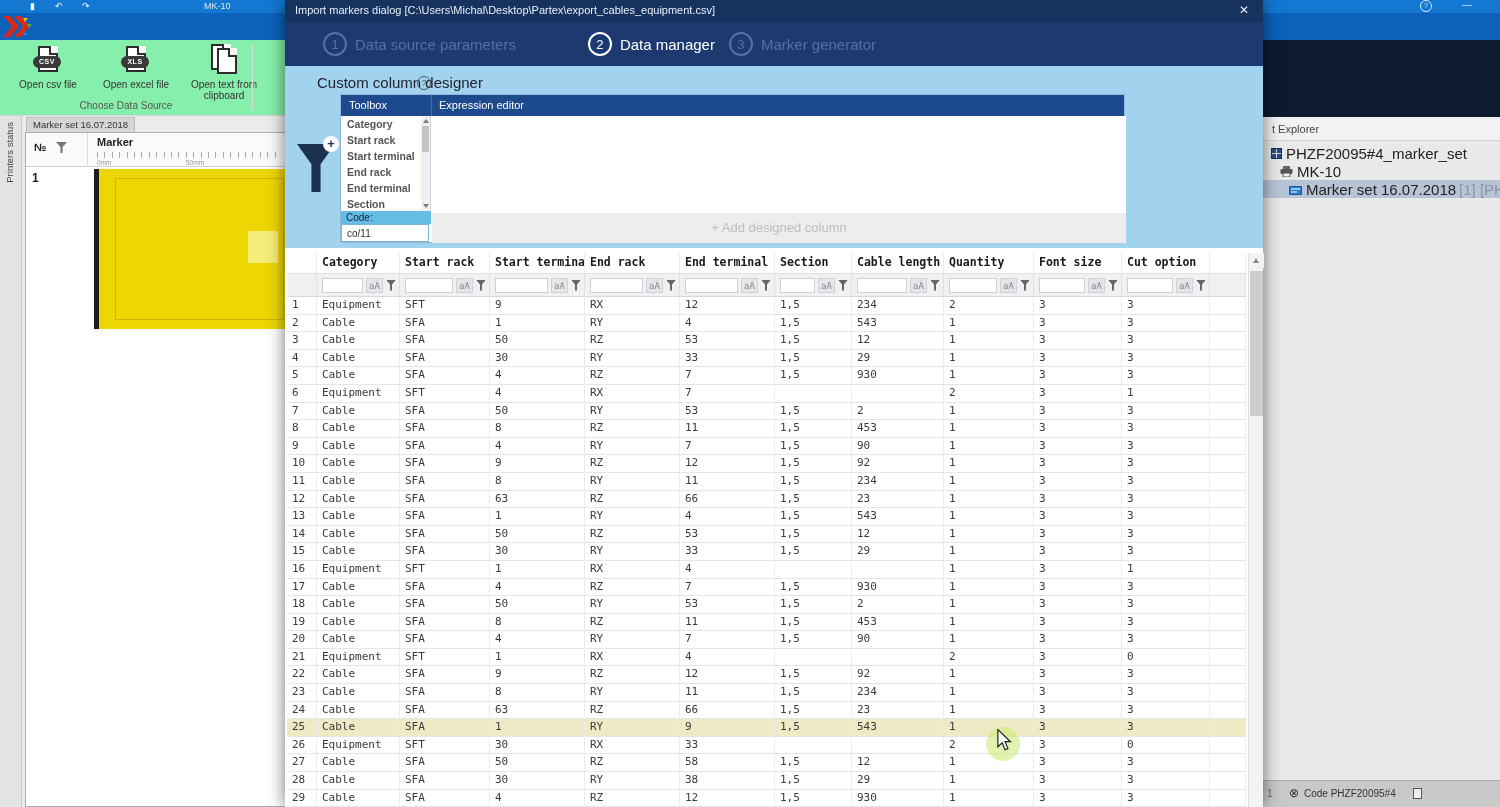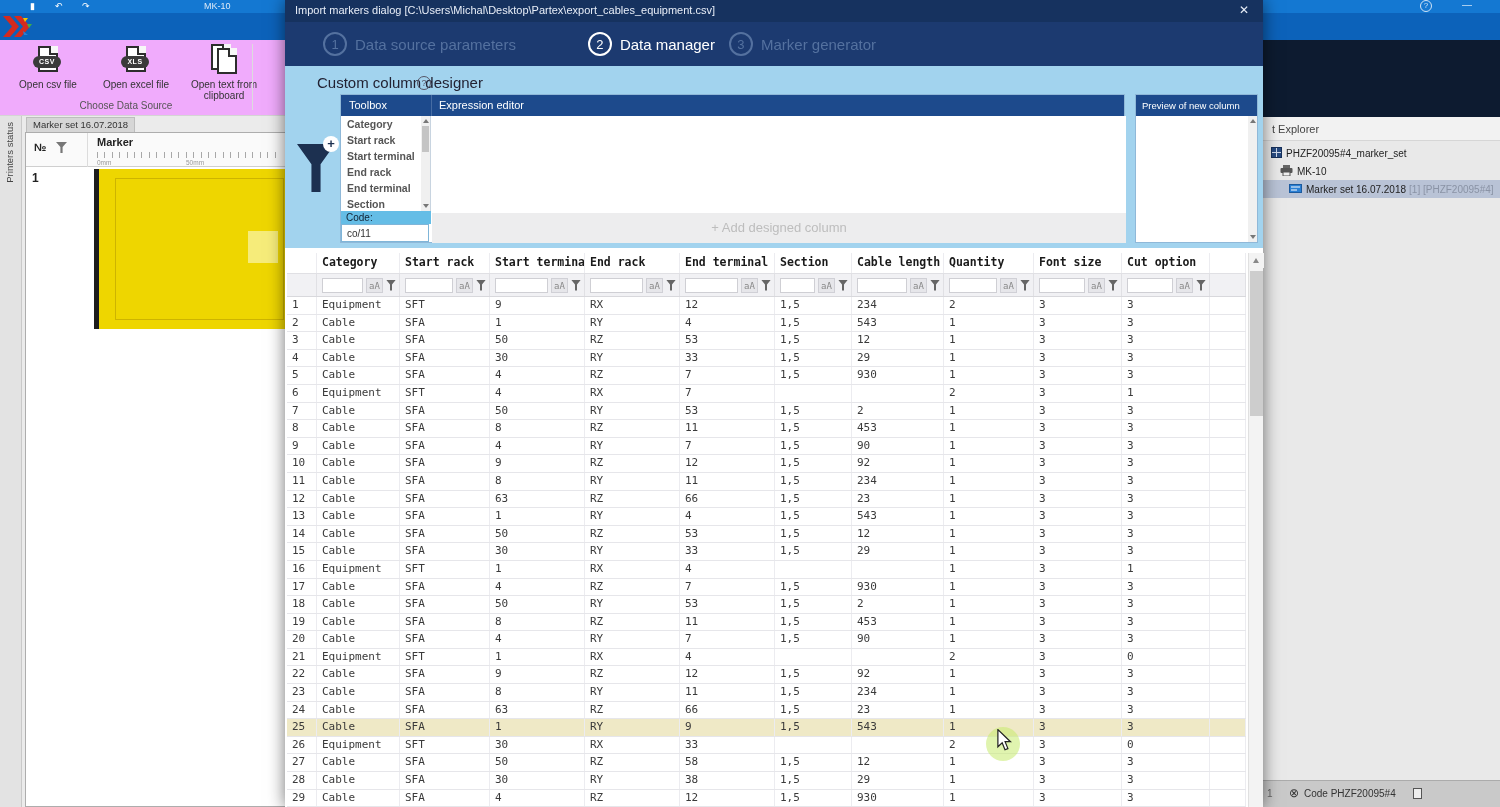--- a/index.html
+++ b/index.html
@@ -22,7 +22,7 @@
   .ribbon-tab.active { background:#f7f7f7; color:#0c62ba; }
 
   
-  .ribbon { position:absolute; left:0; top:40px; width:285px; height:76px; background:#f0abfc; border-bottom:1px solid #d4d4d4; }
+  .ribbon { position:absolute; left:0; top:40px; width:285px; height:76px; background:#86efac; border-bottom:1px solid #d4d4d4; }
   #ribbon-buttons { position:absolute; left:4px; top:2px; display:flex; }
   .rbtn { display:flex; flex-direction:column; align-items:center; padding:2px 5px; }
   .rbtn-icon { position:relative; width:30px; height:32px; }

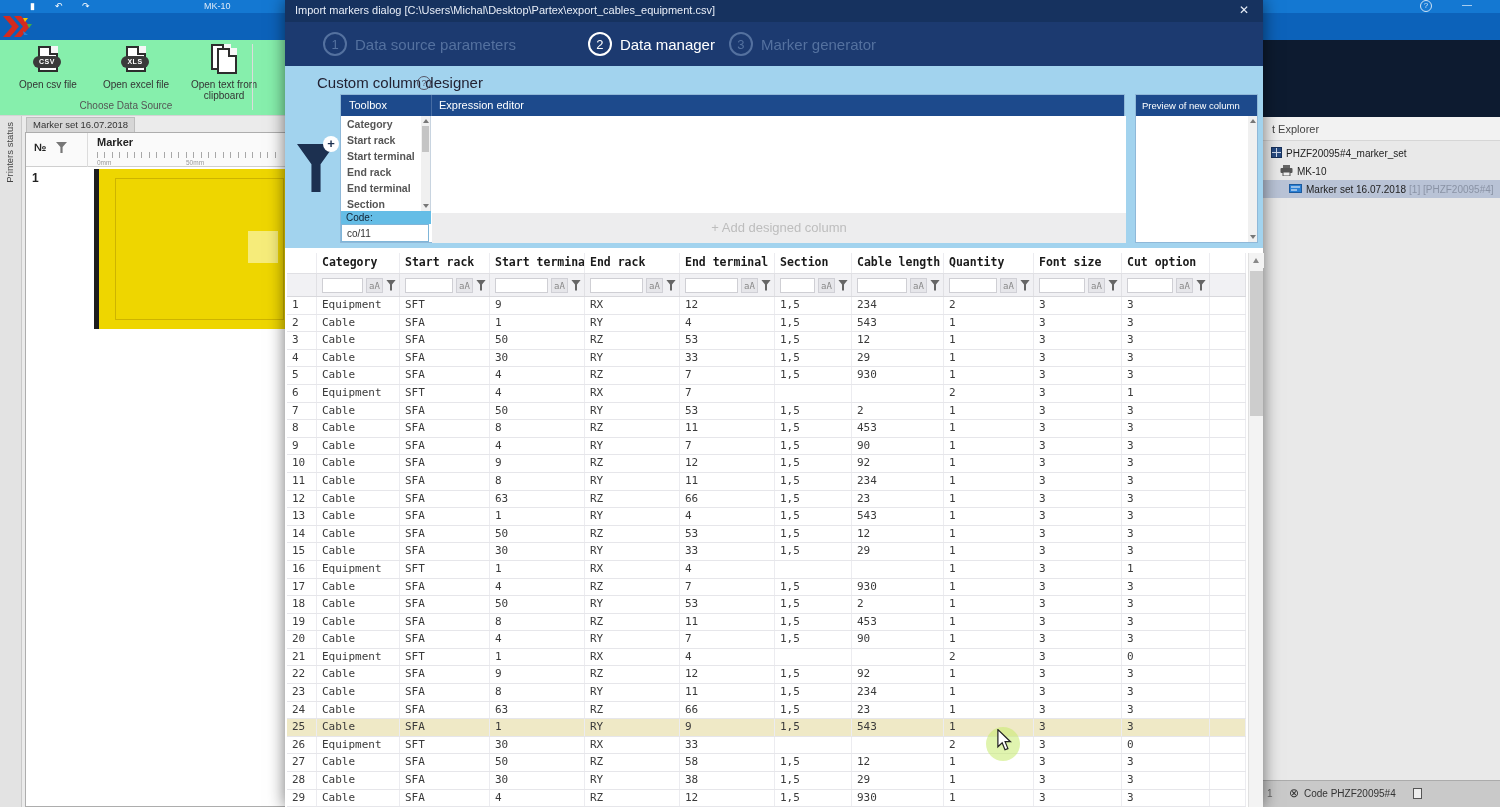--- a/index.html
+++ b/index.html
@@ -301,15 +301,6 @@
         <div class="add-bar"><span>+</span> <span>Add designed column</span></div>
       </div>
 
-      <div class="preview-panel">
-        <div class="pv-header">Preview of new column</div>
-        <div class="pv-body">
-          <div class="mini-sb">
-            <div class="up"></div>
-            <div class="dn"></div>
-          </div>
-        </div>
-      </div>
     </div>
 
     <div class="table-section">

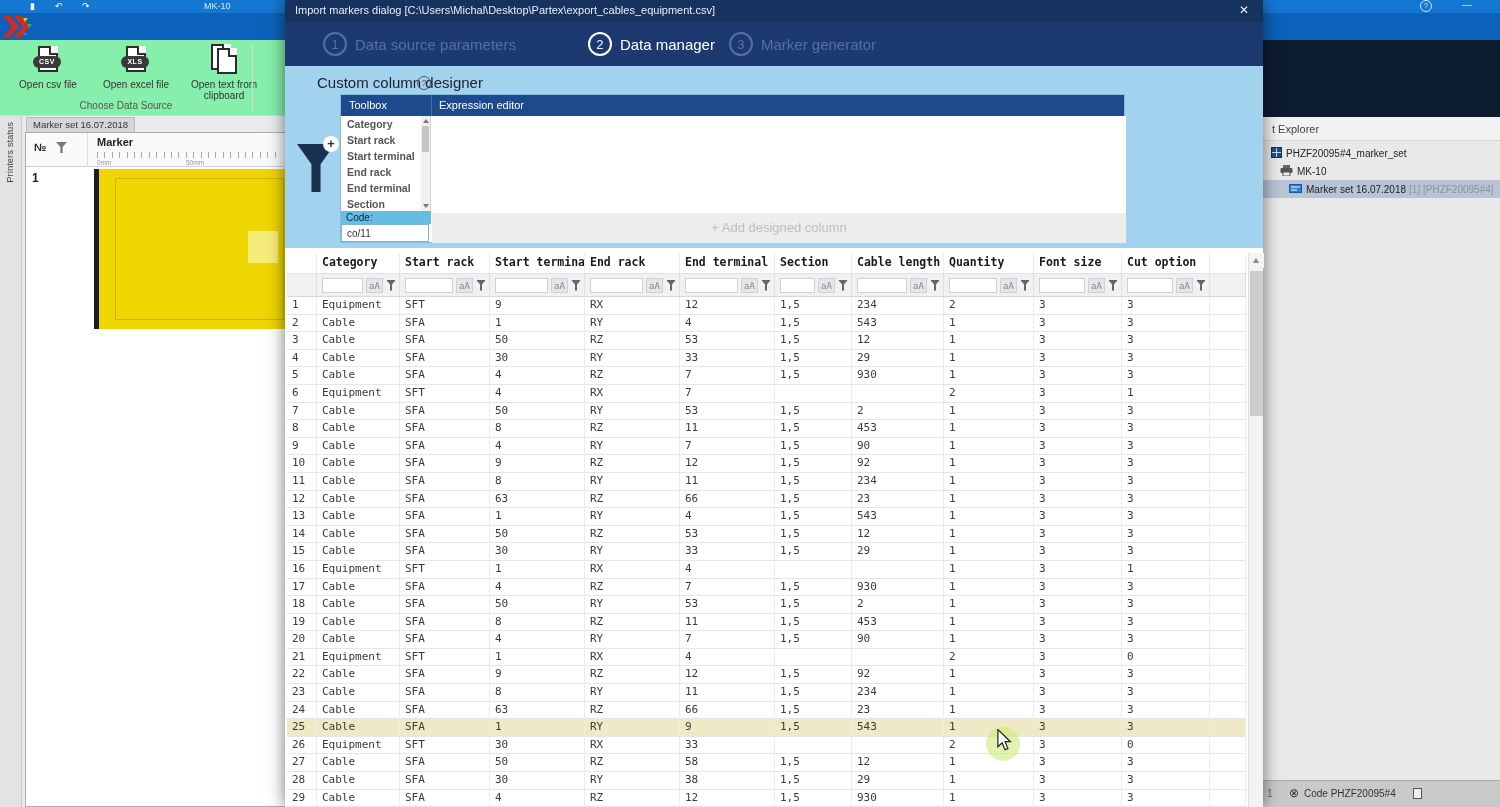--- a/index.html
+++ b/index.html
@@ -59,7 +59,7 @@
   .explorer { position:absolute; left:1263px; top:117px; width:237px; height:663px; background:#e9e9e9; }
   .explorer-hd { position:absolute; left:0; top:0; width:100%; height:24px; background:#f2f2f2; border-bottom:1px solid #d6d6d6; font-size:11px; color:#444; line-height:24px; padding-left:9px; }
   #tree { position:absolute; left:0; top:27px; width:100%; }
-  .tree-item { position:relative; height:18px; display:flex; align-items:center; font-size:10px; color:#222; }
+  .tree-item { position:relative; height:18px; display:flex; align-items:center; font-size:15px; color:#222; }
   .tree-item .lbl { margin-left:4px; white-space:nowrap; }
   .tree-item .sfx { color:#8a93a5; margin-left:3px; white-space:nowrap; }
   .tree-item.selected { background:var(--c-tree-selection); }

